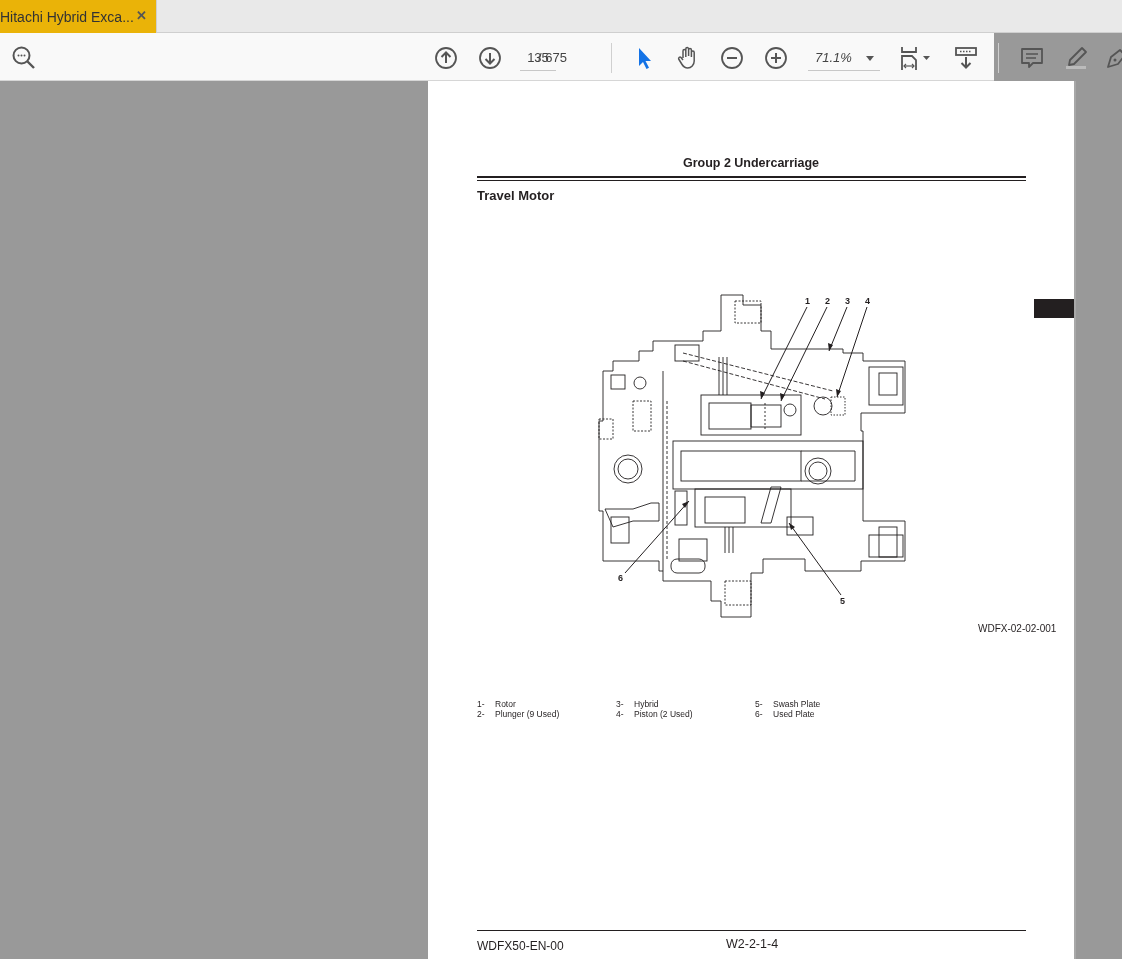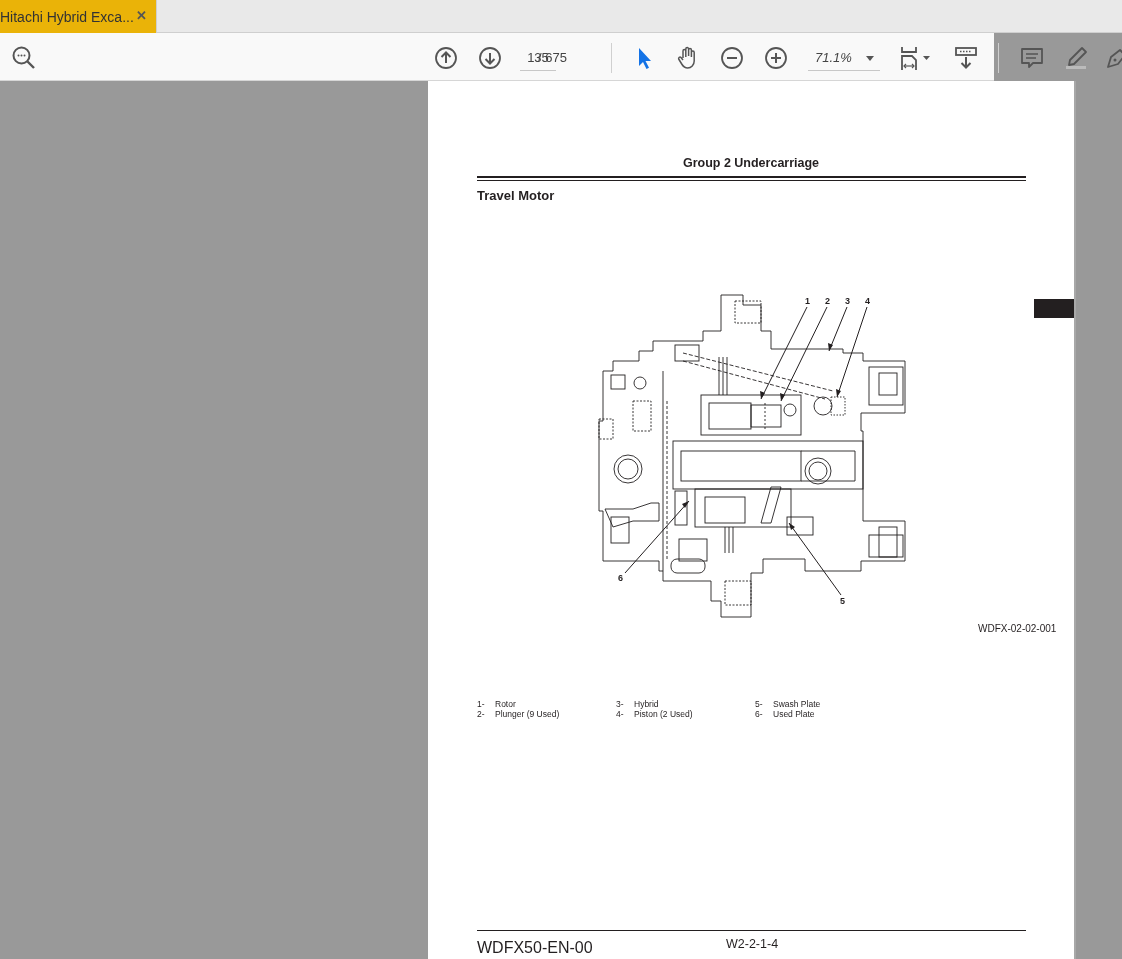--- a/index.html
+++ b/index.html
@@ -31,7 +31,7 @@
     .legend .row { display: flex; }
     .legend .num { width: 18px; }
     .rule-foot { position: absolute; left: 49px; width: 549px; top: 849px; height: 1px; background: #231f20; }
-    .foot-left { position: absolute; left: 49px; top: 858px; font-size: 16px; color: #231f20; }
+    .foot-left { position: absolute; left: 49px; top: 858px; font-size: 12px; color: #231f20; }
     .foot-center { position: absolute; left: 298px; top: 856px; font-size: 12.5px; color: #231f20; }
   </style>
 </head>

